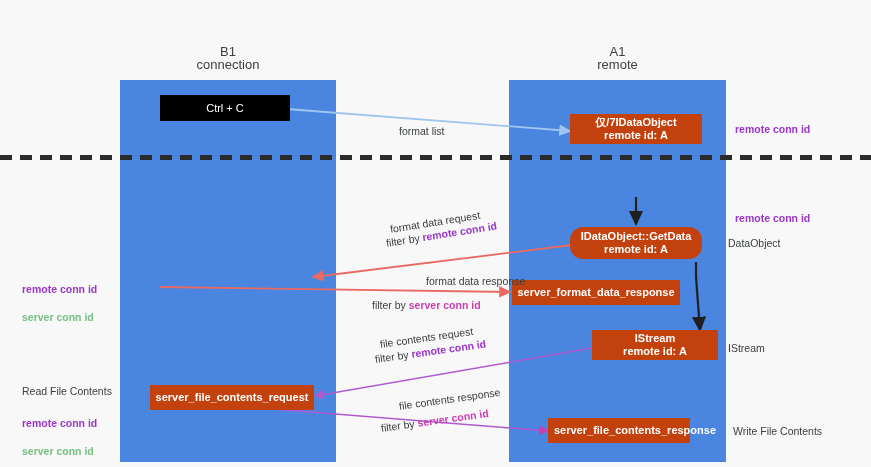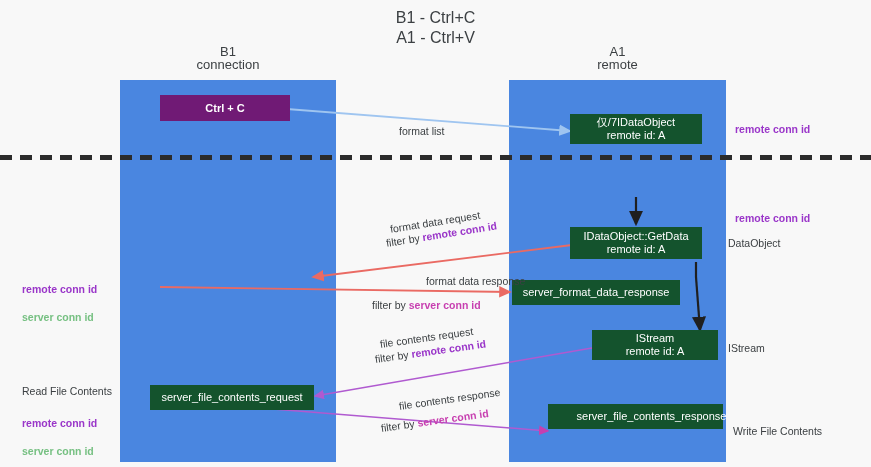--- a/index.html
+++ b/index.html
@@ -80,8 +80,6 @@
 
 <div id="stage">
 
-  <div class="title">B1 - Ctrl+C
-A1 - Ctrl+V</div>
 
   <div class="colhead" id="head-b1">B1
 connection</div>

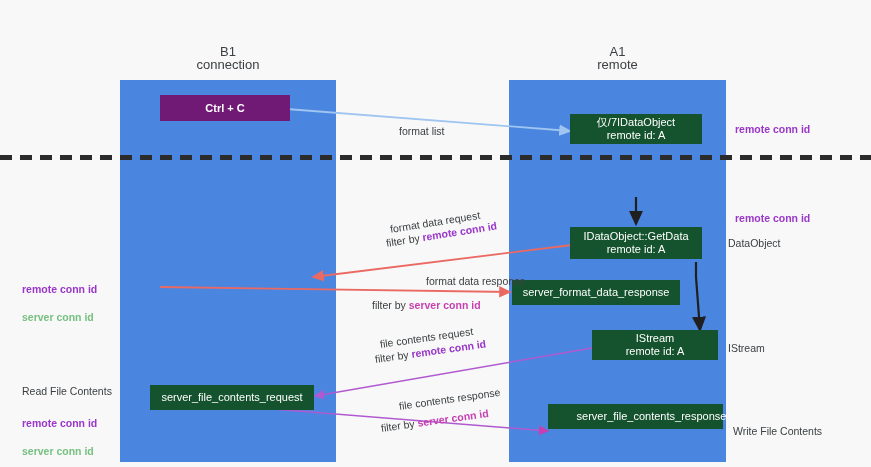--- a/index.html
+++ b/index.html
@@ -42,7 +42,7 @@
     box-sizing:border-box;
     padding:2px 4px;
   }
-  .green{background:#701a75;font-weight:bold;}
+  .green{background:#000000;}
   .orange{background:#14532d;}
 
   

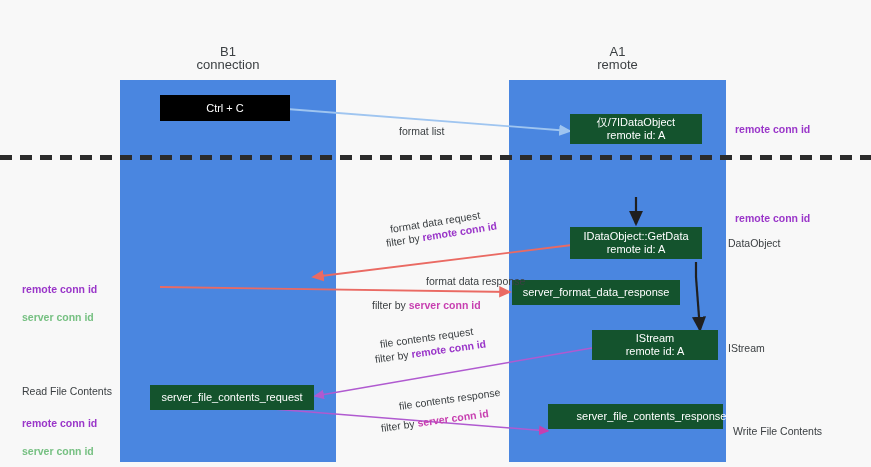--- a/index.html
+++ b/index.html
@@ -43,7 +43,7 @@
     padding:2px 4px;
   }
   .green{background:#000000;}
-  .orange{background:#14532d;}
+  .orange{background:#c2410c;font-weight:bold;}
 
   
   #divider{

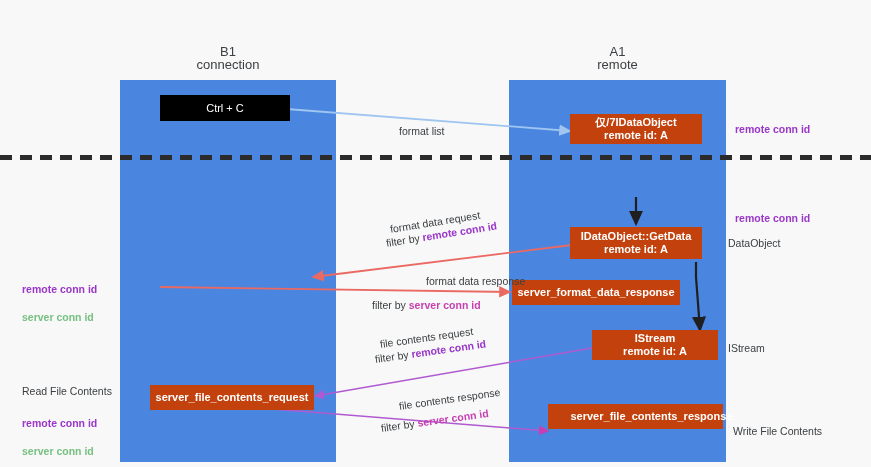--- a/index.html
+++ b/index.html
@@ -133,7 +133,7 @@
 remote id: A</div>
 
 
-  <div class="node orange" style="left:570px;top:227px;width:132px;height:32px;">IDataObject::GetData
+  <div class="node orange" style="left:570px;top:227px;width:132px;height:32px;border-radius:13px;">IDataObject::GetData
 remote id: A</div>
 
 

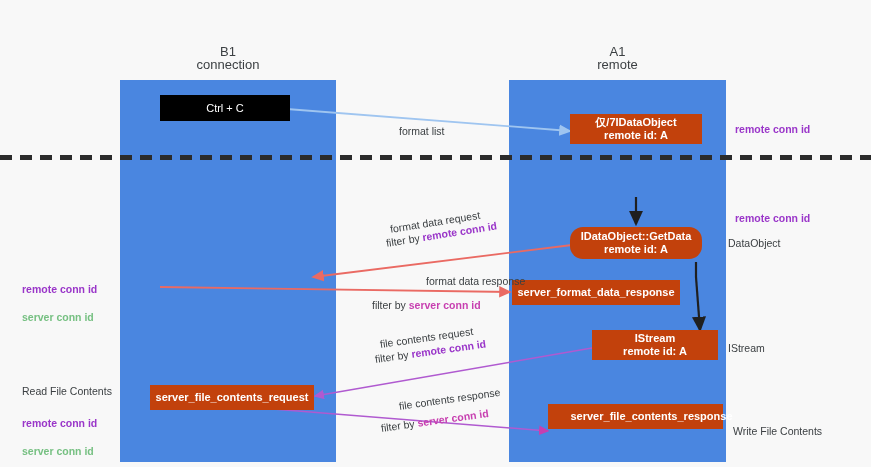--- a/index.html
+++ b/index.html
@@ -144,7 +144,7 @@
 
   <div class="node orange" style="left:150px;top:385px;width:164px;height:25px;">server_file_contents_request</div>
 
-  <div class="node orange" style="left:548px;top:404px;width:175px;height:25px;padding-left:36px;">server_file_contents_response</div>
+  <div class="node orange" style="left:548px;top:418px;width:142px;height:25px;padding-left:36px;">server_file_contents_response</div>
 
   <div class="elabel" style="left:399px;top:101px;margin-top:23px;">format list</div>
 

